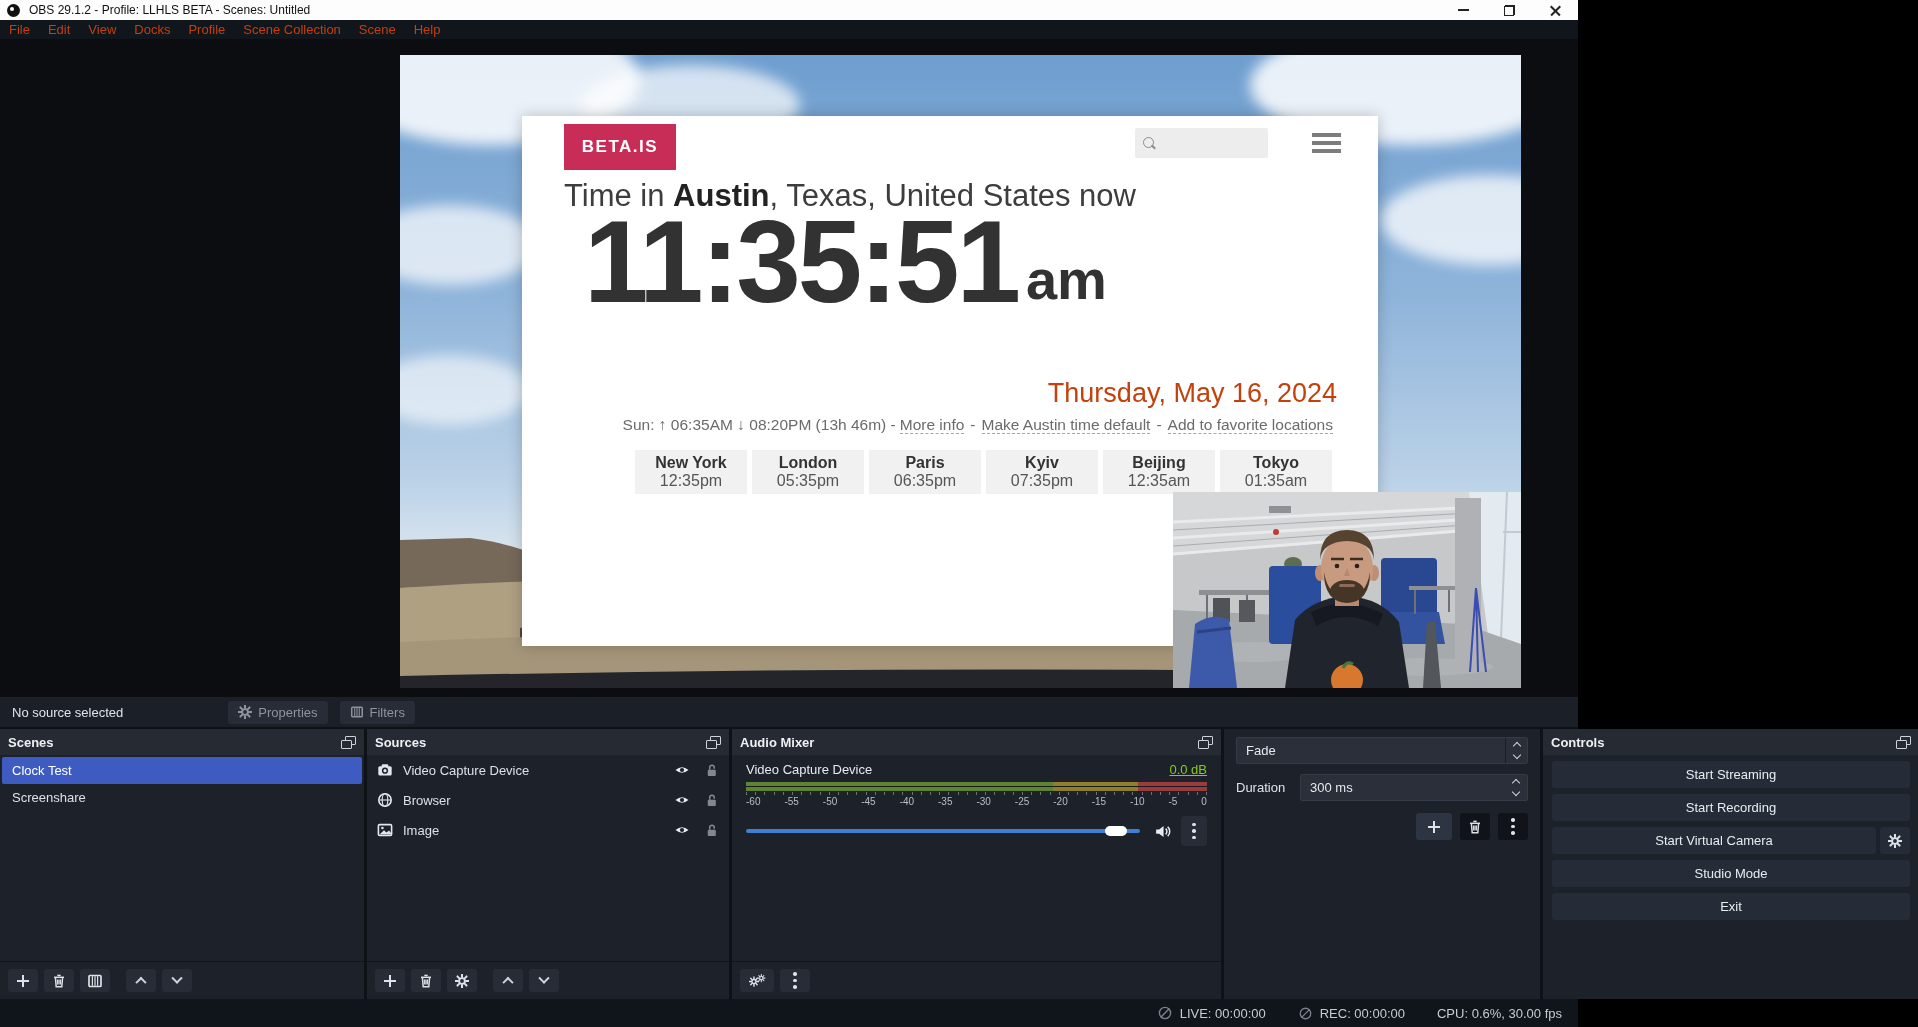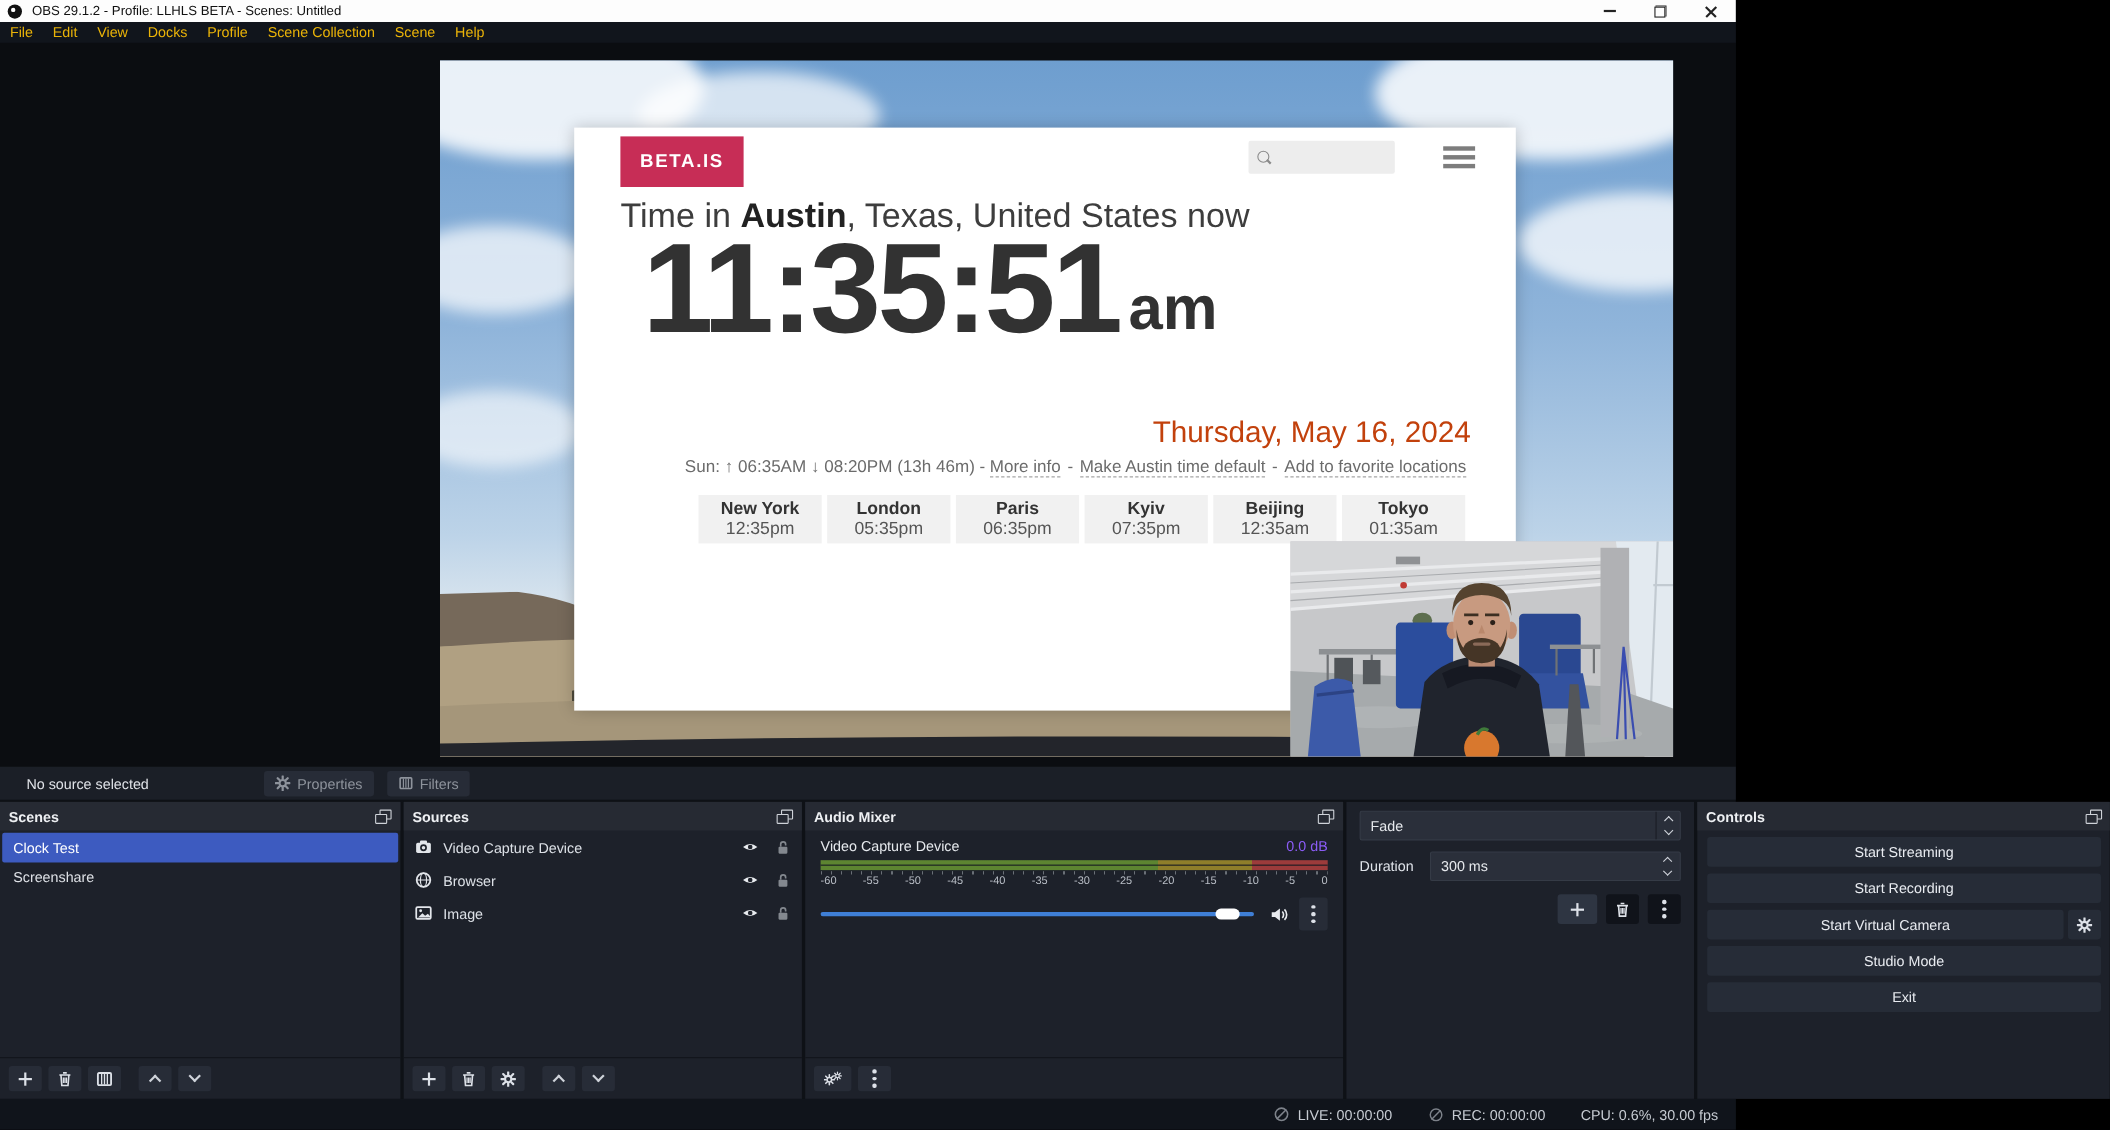--- a/index.html
+++ b/index.html
@@ -24,7 +24,7 @@
 
   
   .menubar { position:absolute; top:20px; left:0; right:0; height:19px; background:#11151c; display:flex; align-items:center; }
-  .menu-item { font-size:13px; color:#eab308; padding:1px 9px; cursor:default; }
+  .menu-item { font-size:13px; color:#c2410c; padding:1px 9px; cursor:default; }
 
   
   .preview { position:absolute; top:39px; left:0; right:0; height:658px; background:#0b0d11; }

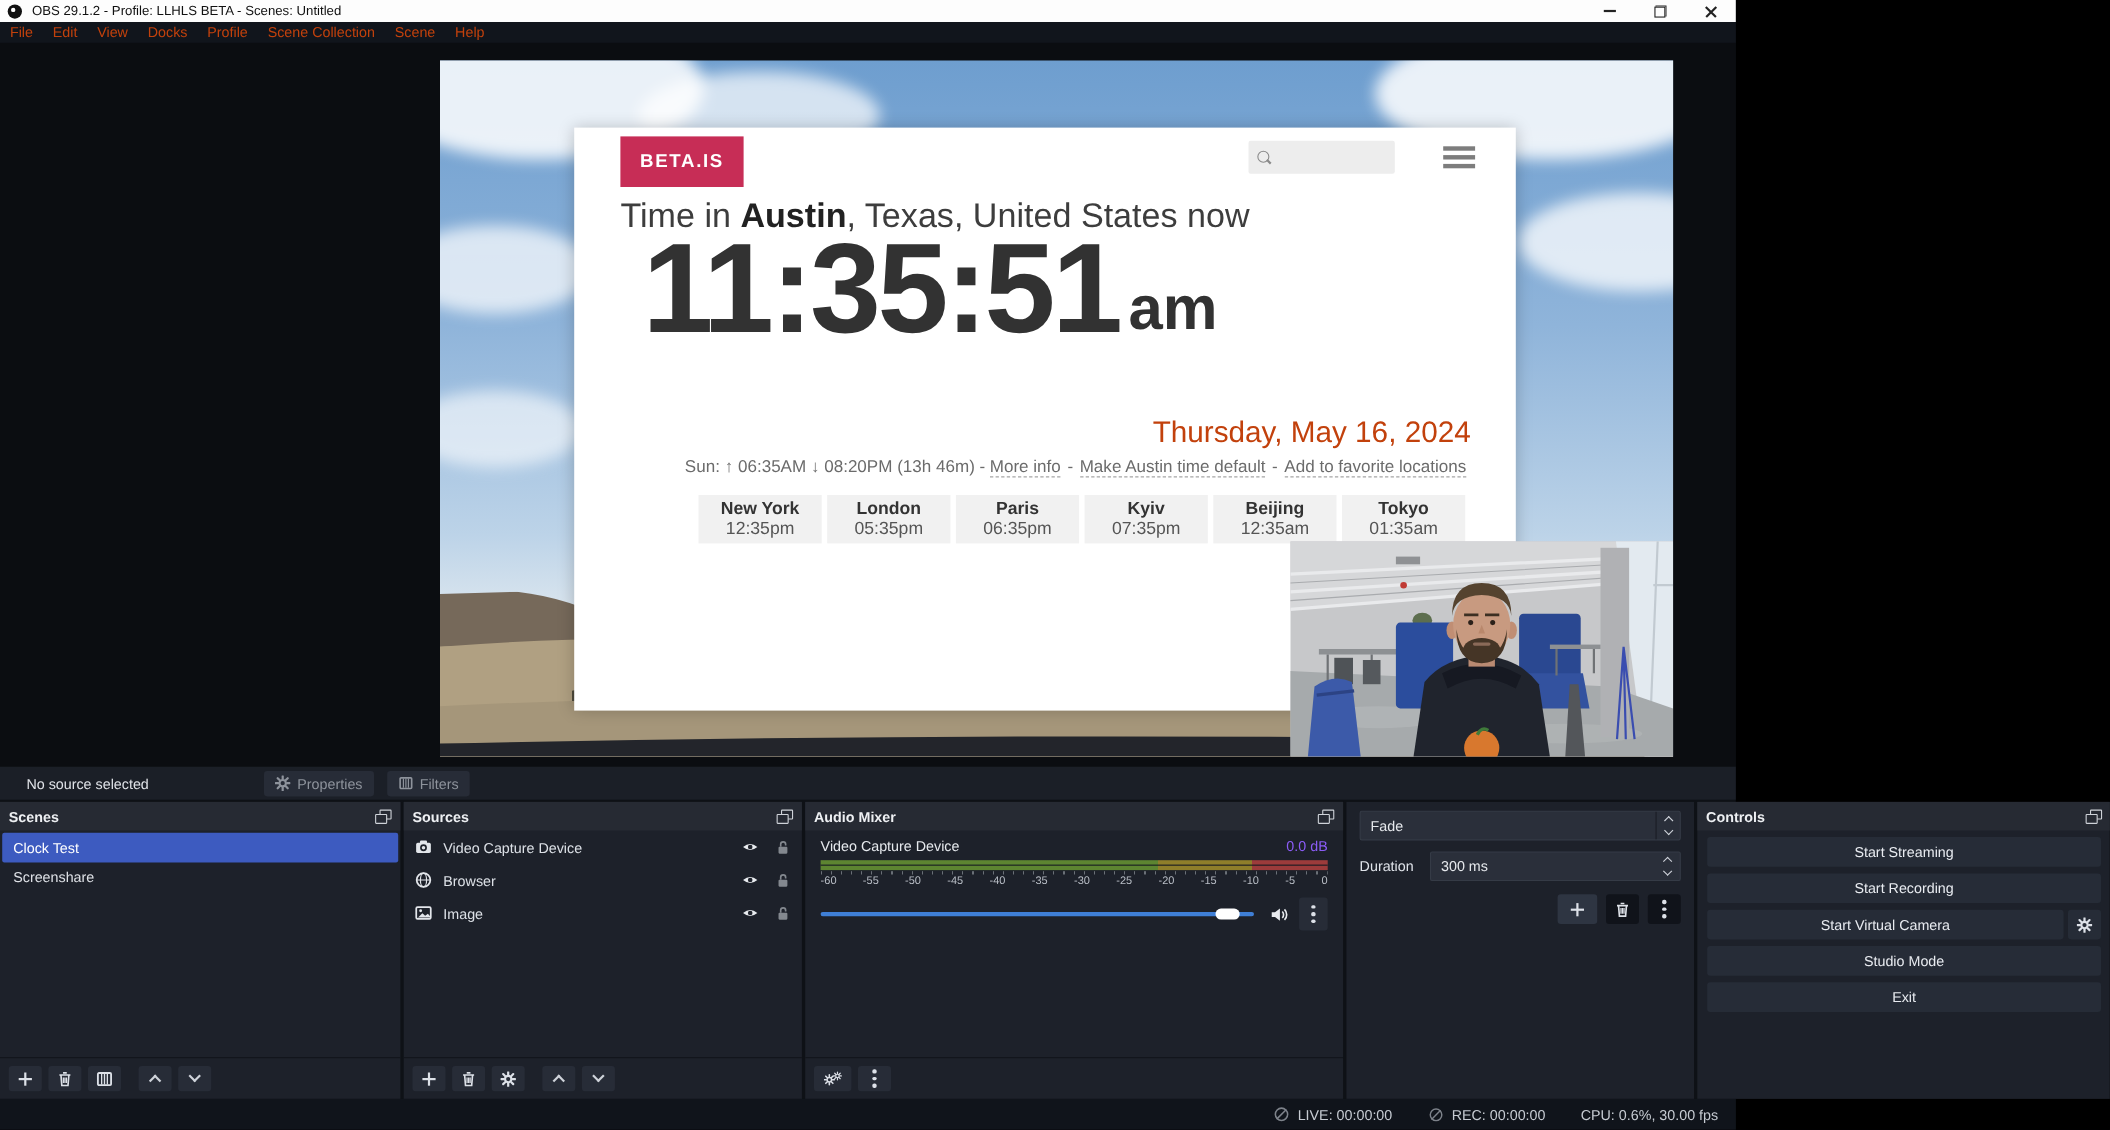--- a/index.html
+++ b/index.html
@@ -58,7 +58,7 @@
 
   
   .ctxbar { position:absolute; top:697px; left:0; right:0; height:30px; background:#1b1f27; display:flex; align-items:center; }
-  .ctx-status { font-size:13px; color:#e0e3e8; margin-left:24px; }
+  .ctx-status { font-size:13px; color:#e0e3e8; margin-left:12px; }
   .ctx-btn { display:flex; align-items:center; gap:6px; height:23px; background:#272c37; border-radius:3px; padding:0 10px;
              font-size:13px; color:#8e939c; margin-left:12px; }
   .ctx-btn:first-of-type { margin-left:105px; }

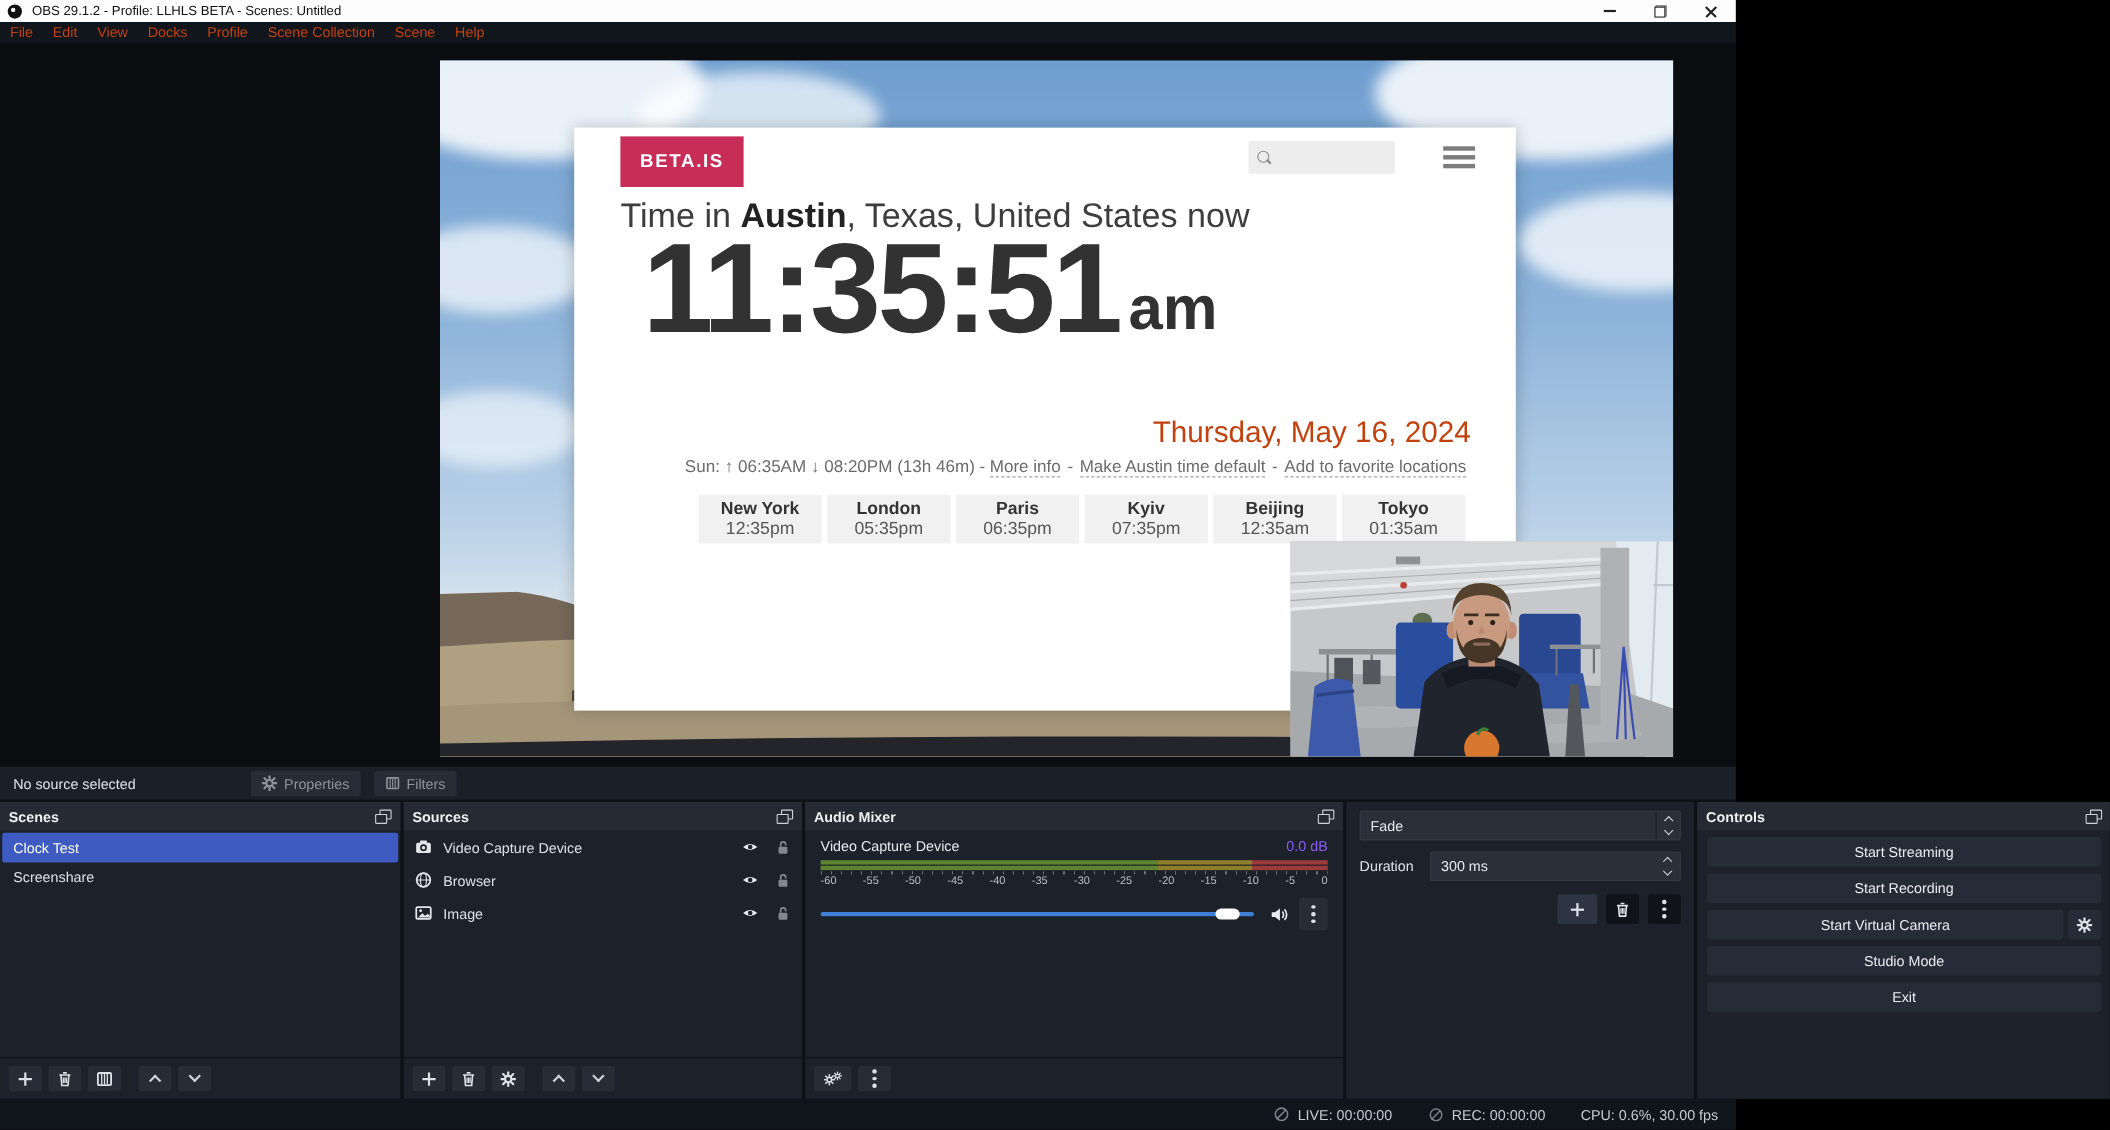--- a/index.html
+++ b/index.html
@@ -97,7 +97,7 @@
   
   .mix-body { padding:7px 14px 0 14px; }
   .mix-row { display:flex; font-size:13px; color:#e6e9ed; }
-  .mix-db { margin-left:auto; color:#8b5cf6; }
+  .mix-db { margin-left:auto; color:#84cc16;text-decoration:underline; }
   .meter { margin-top:5px; height:9px; position:relative;
            background:linear-gradient(90deg,#5d8531 0%,#5d8531 66.5%,#8f7e2a 66.5%,#8f7e2a 85%,#9c3b3b 85%,#9c3b3b 100%); }
   .meter::after { content:""; position:absolute; left:0; right:0; top:4px; height:1px; background:#171a21; }

